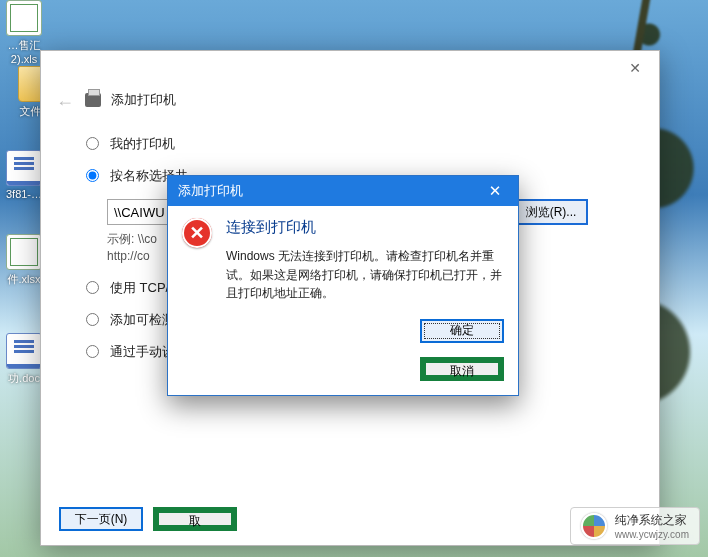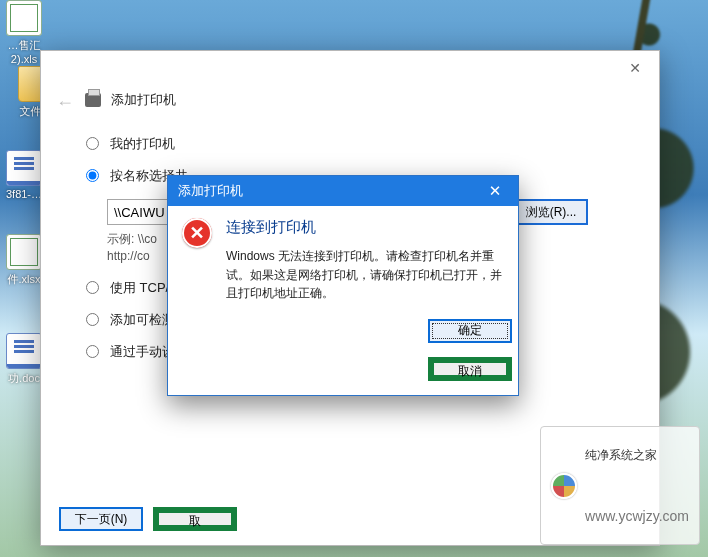--- a/index.html
+++ b/index.html
@@ -114,7 +114,7 @@
   .dlg-content { flex:1; }
   .dlg-head { color:#0a3e8f; font-size:15px; margin-bottom:10px; }
   .dlg-msg { font-size:12px; color:#222; line-height:1.55; }
-  .dlg-buttons { display:flex; justify-content:flex-end; gap:10px; padding:6px 6px 14px; }
+  .dlg-buttons { display:flex; justify-content:flex-end; gap:10px; padding:6px 14px 14px; }
   .dlg-buttons .btn.focus { border:2px solid #0a6bd6; background:#e7f0fb; outline:1px dotted #333; outline-offset:-5px; }
 
   .watermark {

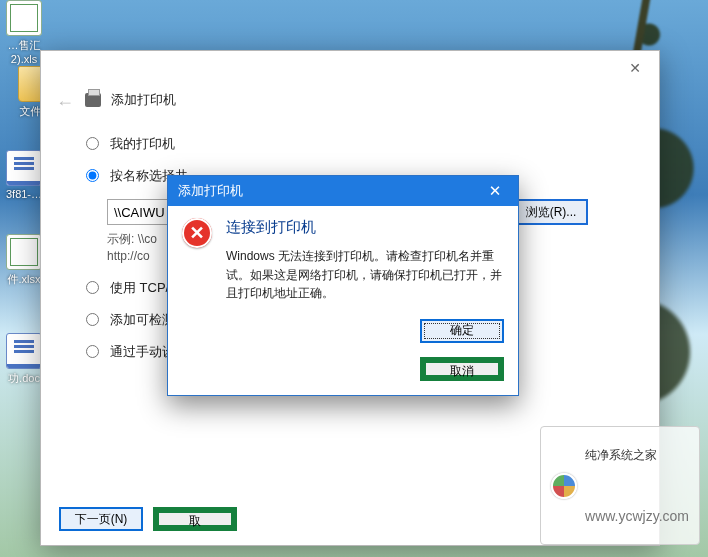--- a/index.html
+++ b/index.html
@@ -121,7 +121,7 @@
     position:absolute; right:8px; bottom:12px;
     display:flex; align-items:center; gap:8px;
     background:rgba(255,255,255,.78); border:1px solid #cfcfcf; border-radius:4px;
-    padding:20px 10px; font-size:12px; color:#333; z-index:20;
+    padding:4px 10px; font-size:12px; color:#333; z-index:20;
   }
   .watermark .logo {
     width:26px; height:26px; border-radius:50%;

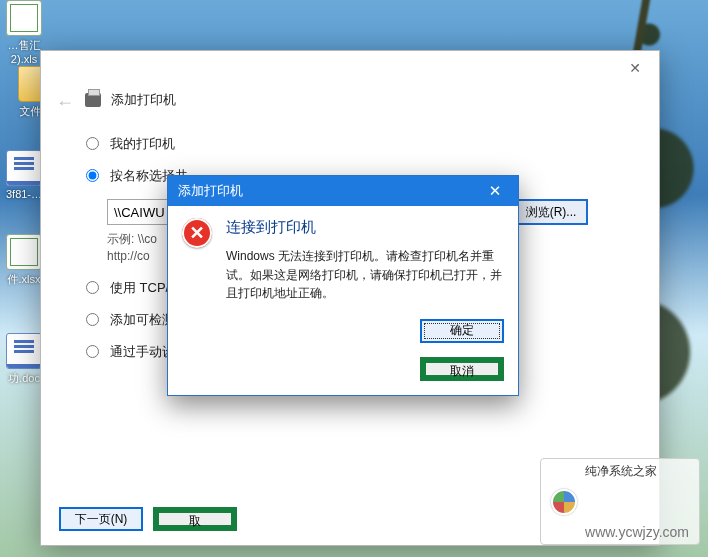--- a/index.html
+++ b/index.html
@@ -128,7 +128,7 @@
     background:conic-gradient(#4b8bd8 0 90deg,#e2b04a 0 180deg,#d25050 0 270deg,#5fae5f 0 360deg);
     border:2px solid #fff; box-shadow:0 0 2px rgba(0,0,0,.4);
   }
-  .watermark .url { font-size:14px; color:#777; display:block;margin-top:44px; }
+  .watermark .url { font-size:10px; color:#777; display:block; }
 </style>
 </head>
 <body>

